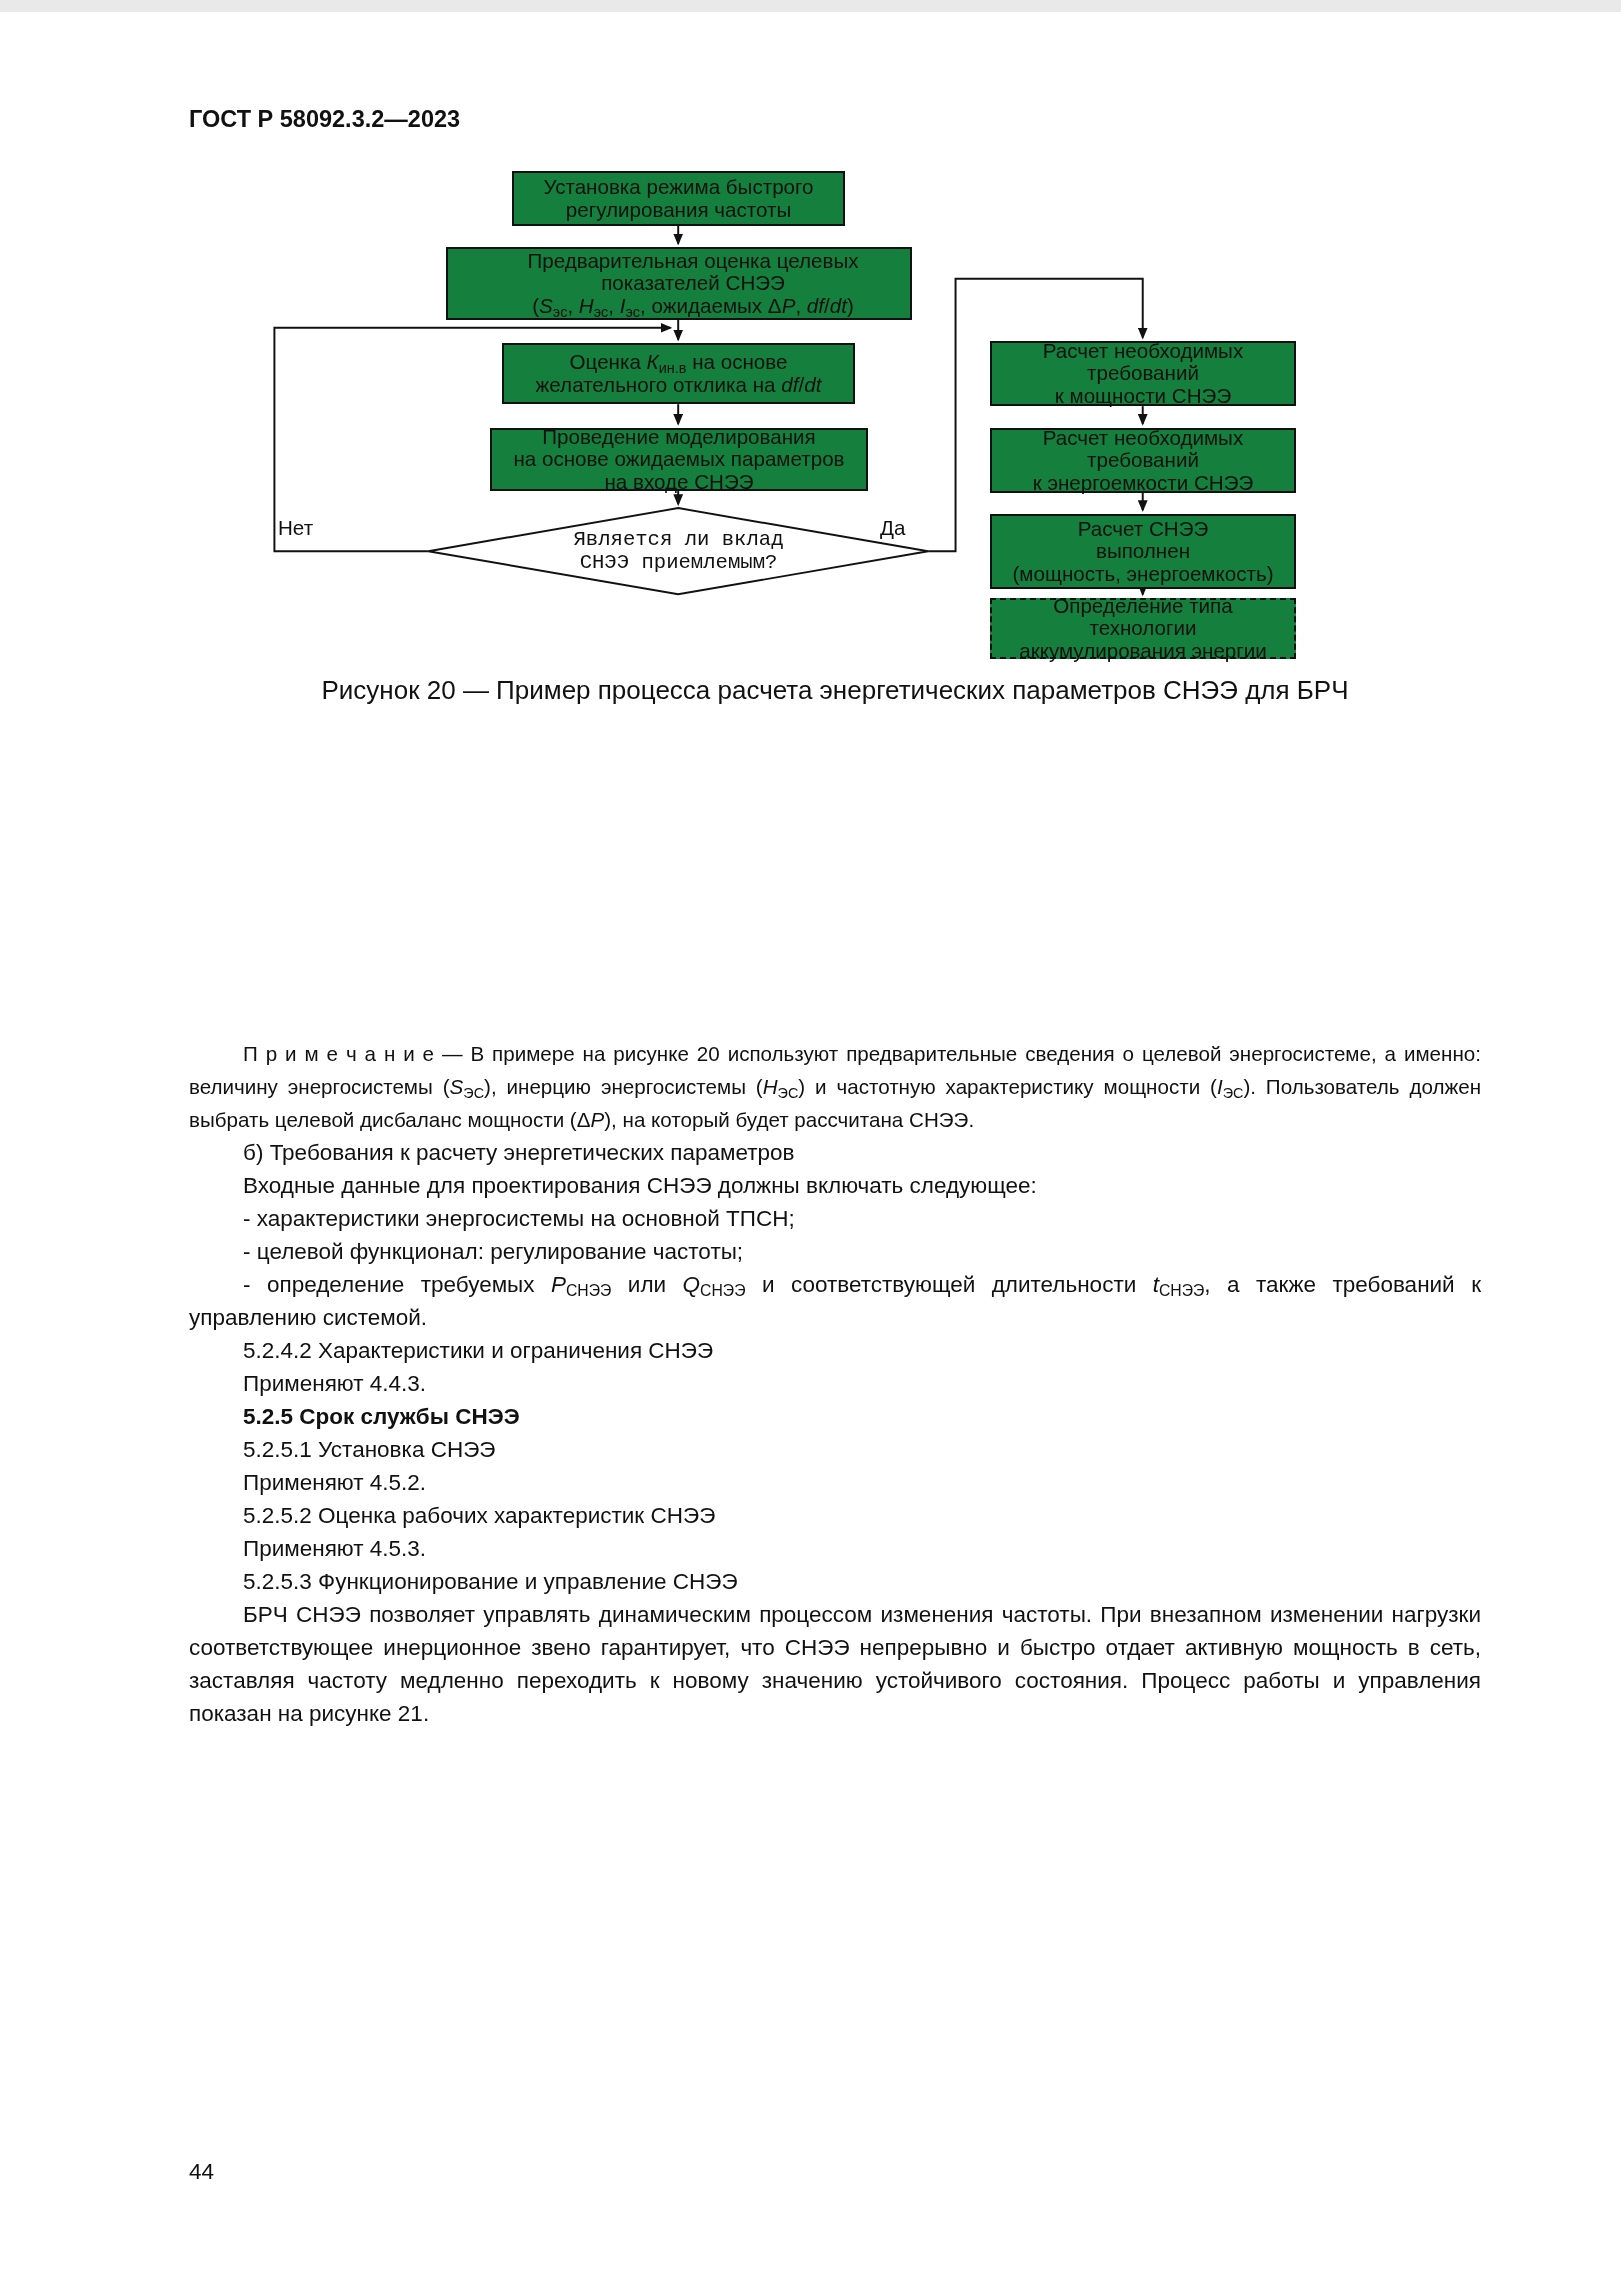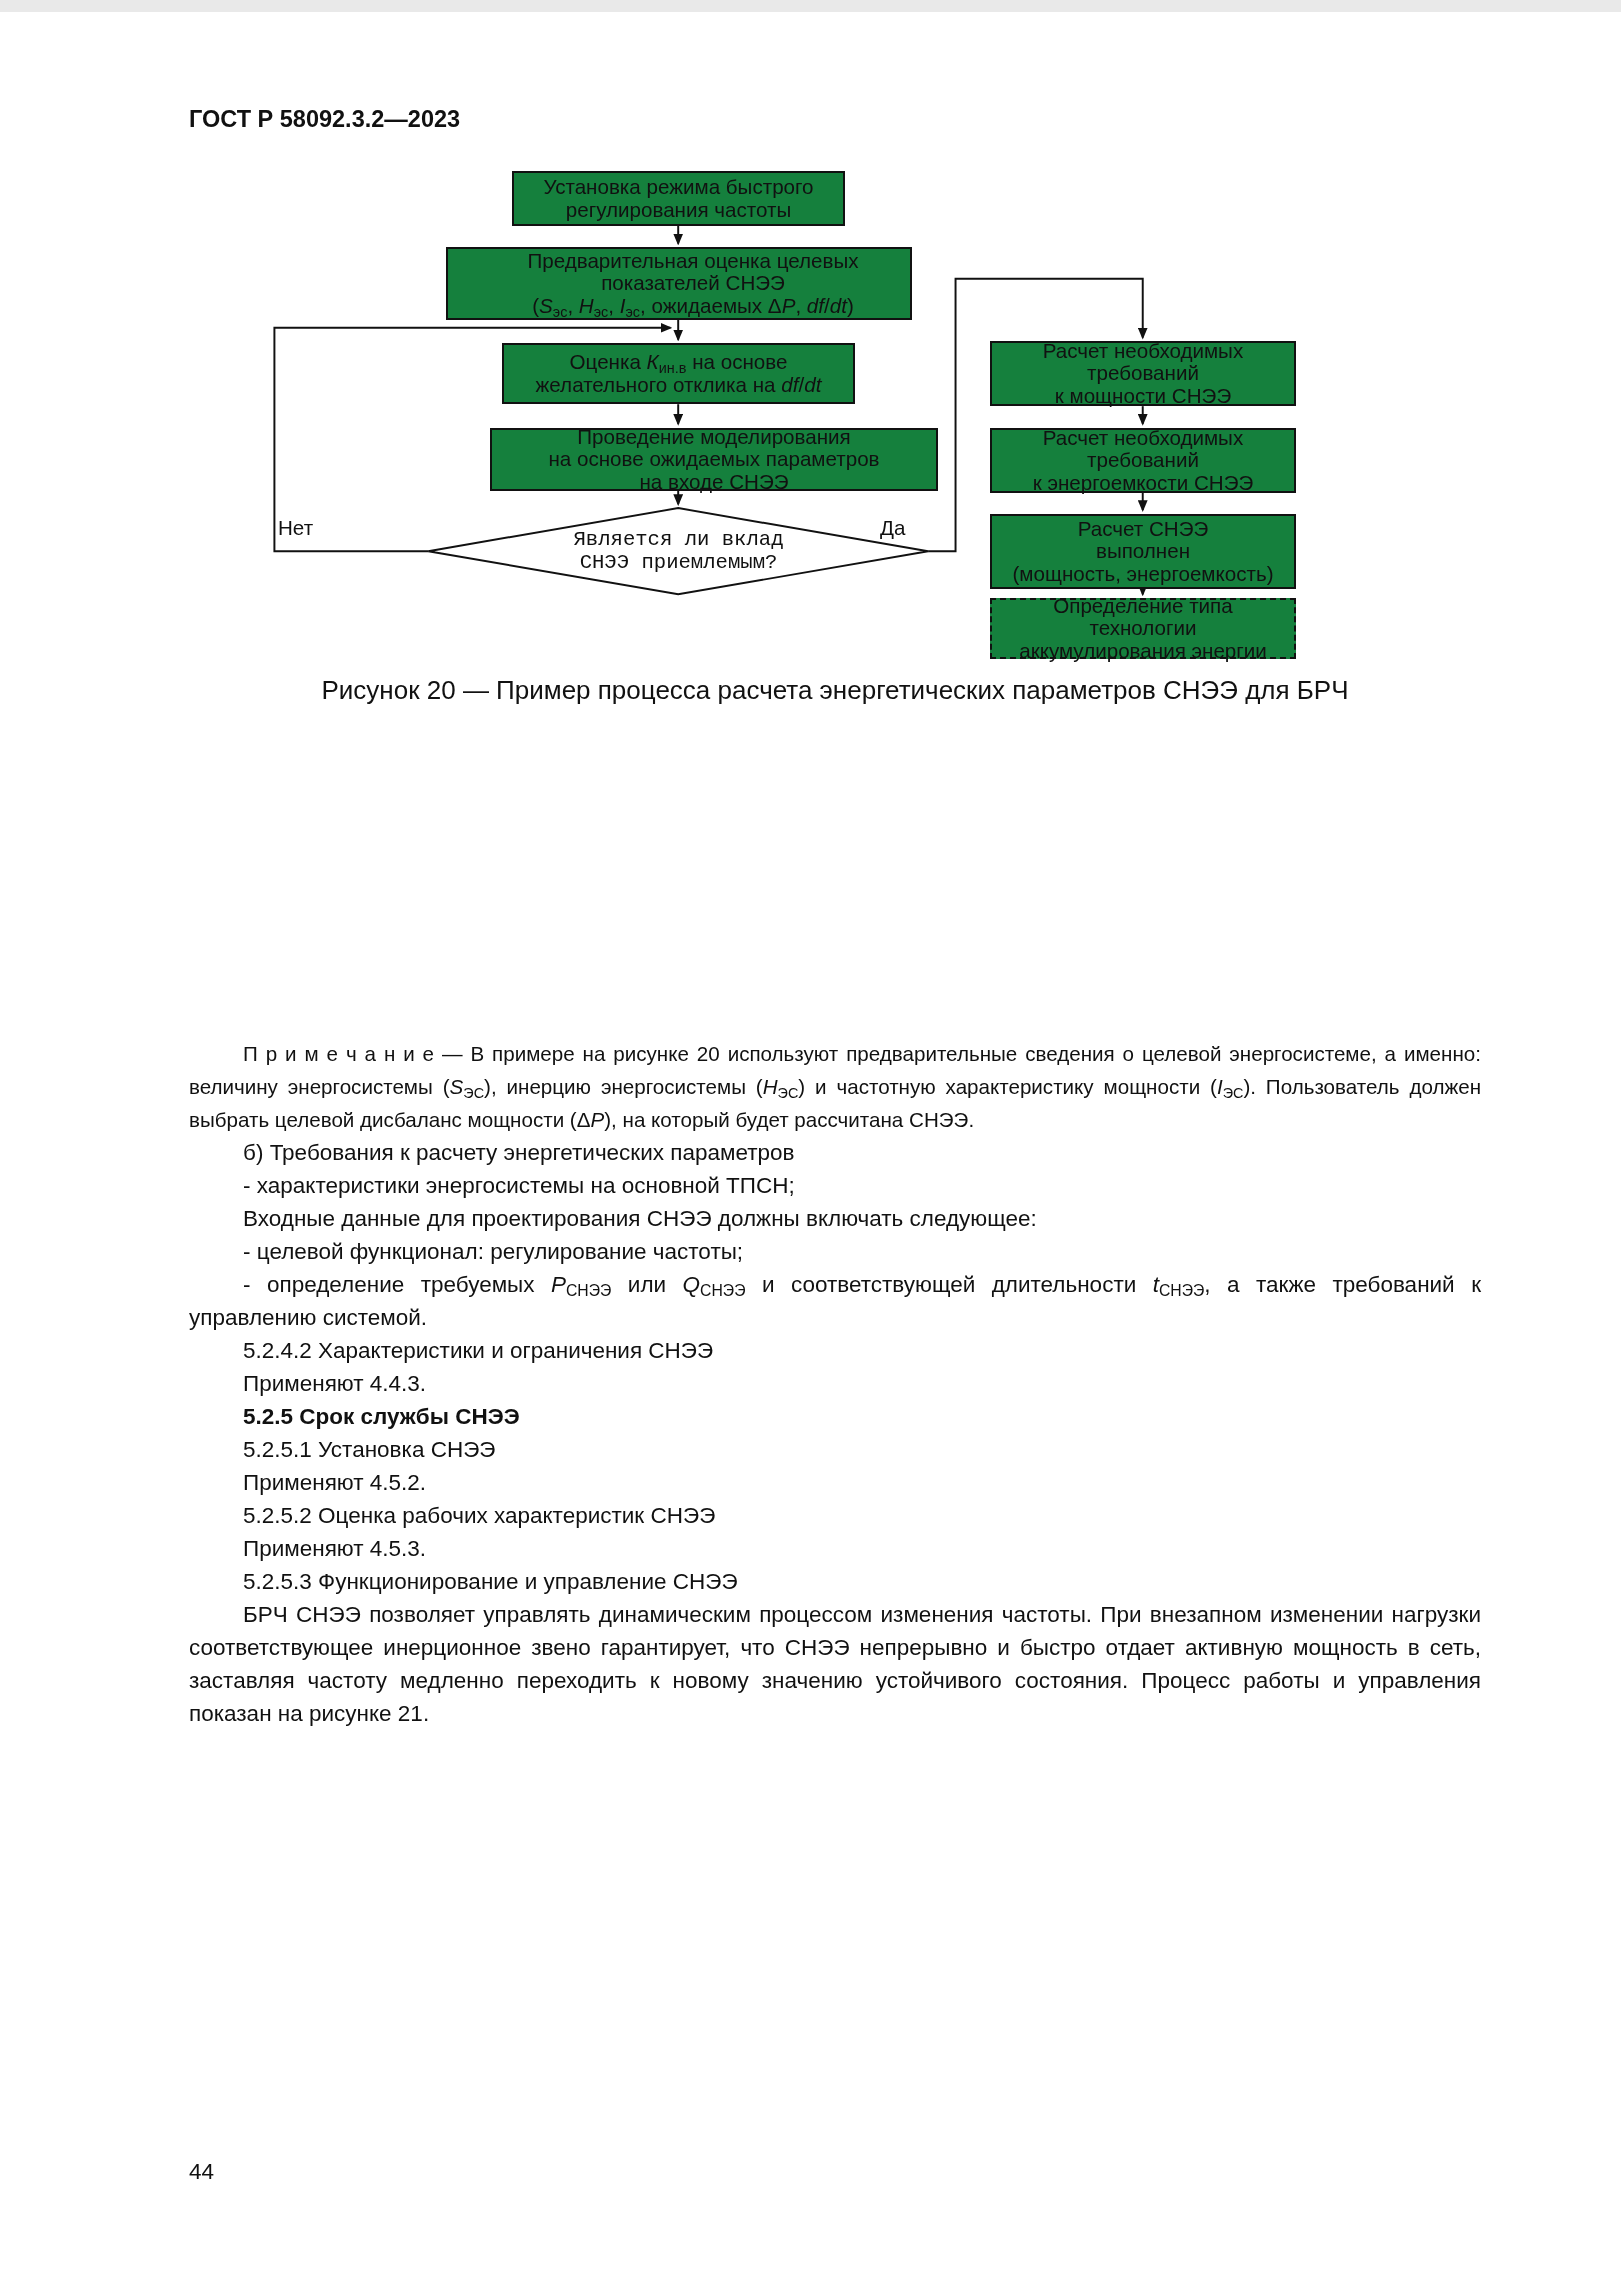--- a/index.html
+++ b/index.html
@@ -97,7 +97,7 @@
       <div>желательного отклика на <i>df</i>/<i>dt</i></div>
     </div>
 
-    <div class="node" style="left:490px; top:416px; width:448px; height:63px;">
+    <div class="node" style="left:490px; top:416px; width:378px; height:63px;">
       <div>Проведение моделирования</div>
       <div>на основе ожидаемых параметров</div>
       <div>на входе СНЭЭ</div>

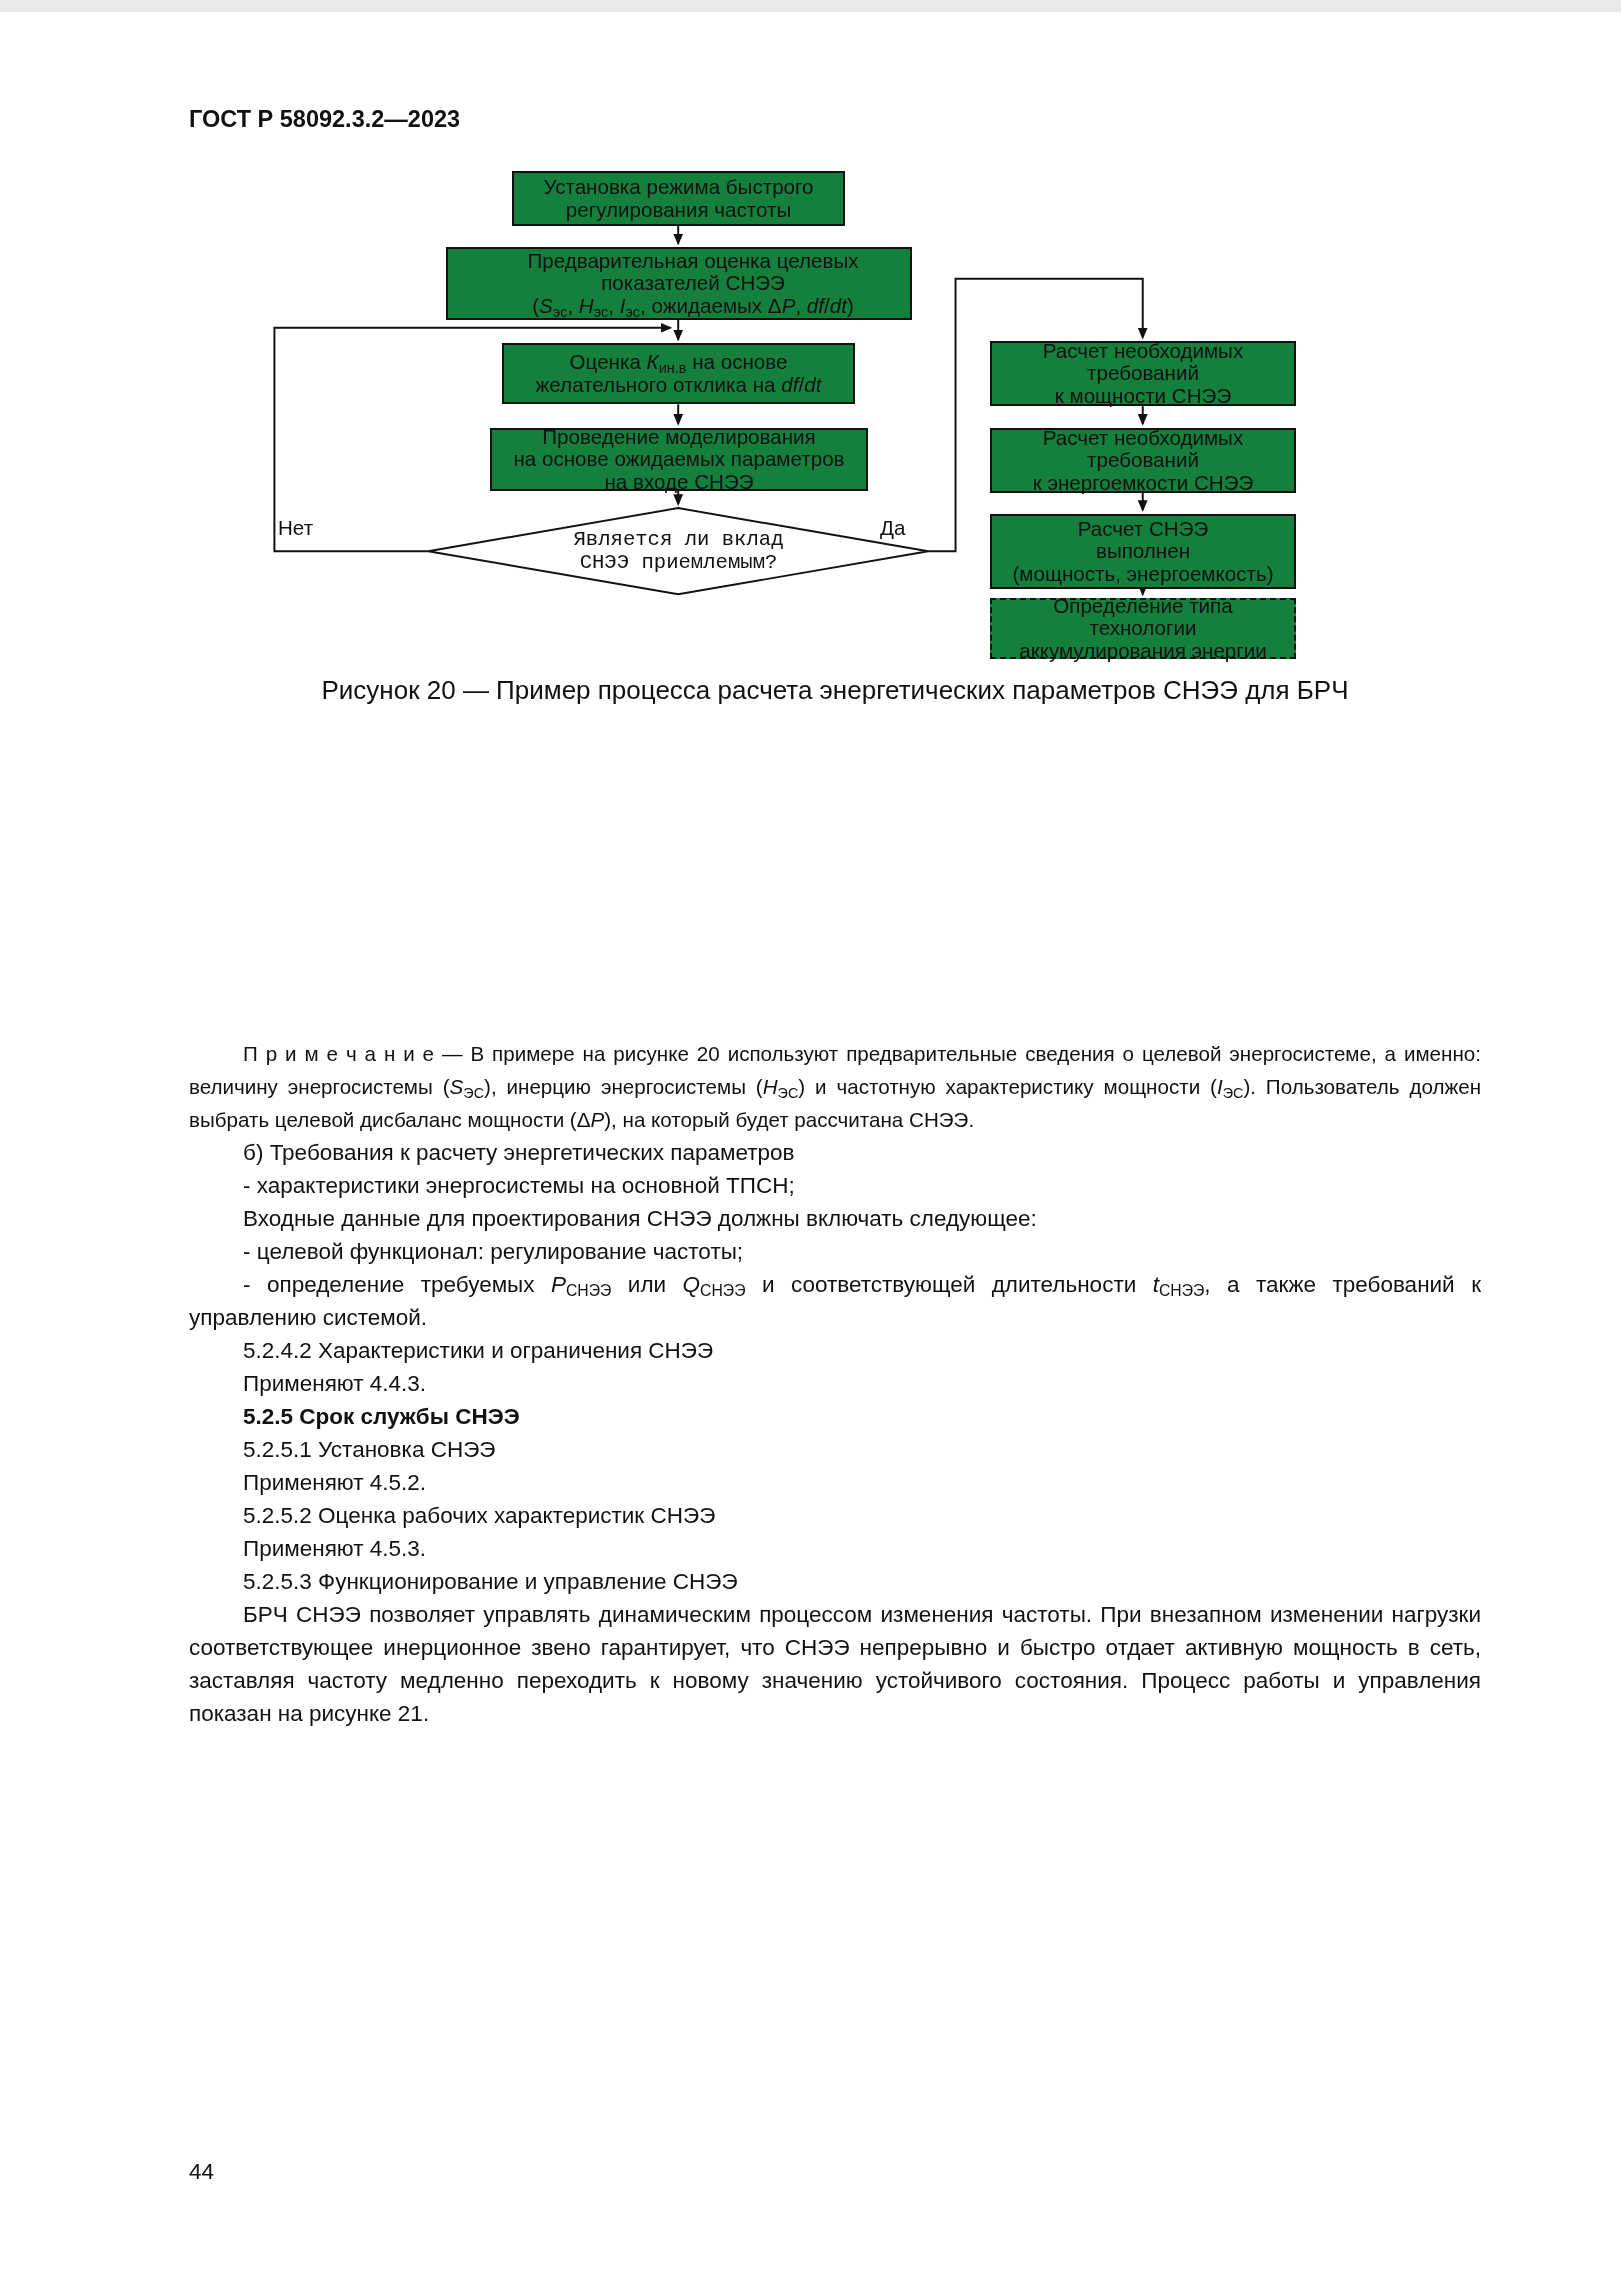--- a/index.html
+++ b/index.html
@@ -142,8 +142,8 @@
   <div class="textblock">
     <p class="note just">П р и м е ч а н и е  — В примере на рисунке 20 используют предварительные сведения о целевой энергосистеме, а именно: величину энергосистемы (<i>S</i><sub>ЭС</sub>), инерцию энергосистемы (<i>H</i><sub>ЭС</sub>) и частотную характеристику мощности (<i>I</i><sub>ЭС</sub>). Пользователь должен выбрать целевой дисбаланс мощности (Δ<i>P</i>), на который будет рассчитана СНЭЭ.</p>
     <p>б) Требования к расчету энергетических параметров</p>
+    <p>Входные данные для проектирования СНЭЭ должны включать следующее:</p>
     <p>- характеристики энергосистемы на основной ТПСН;</p>
-    <p>Входные данные для проектирования СНЭЭ должны включать следующее:</p>
     <p>- целевой функционал: регулирование частоты;</p>
     <p class="just">- определение требуемых <i>P</i><sub>СНЭЭ</sub> или <i>Q</i><sub>СНЭЭ</sub> и соответствующей длительности <i>t</i><sub>СНЭЭ</sub>, а также требований к управлению системой.</p>
     <p>5.2.4.2 Характеристики и ограничения СНЭЭ</p>

